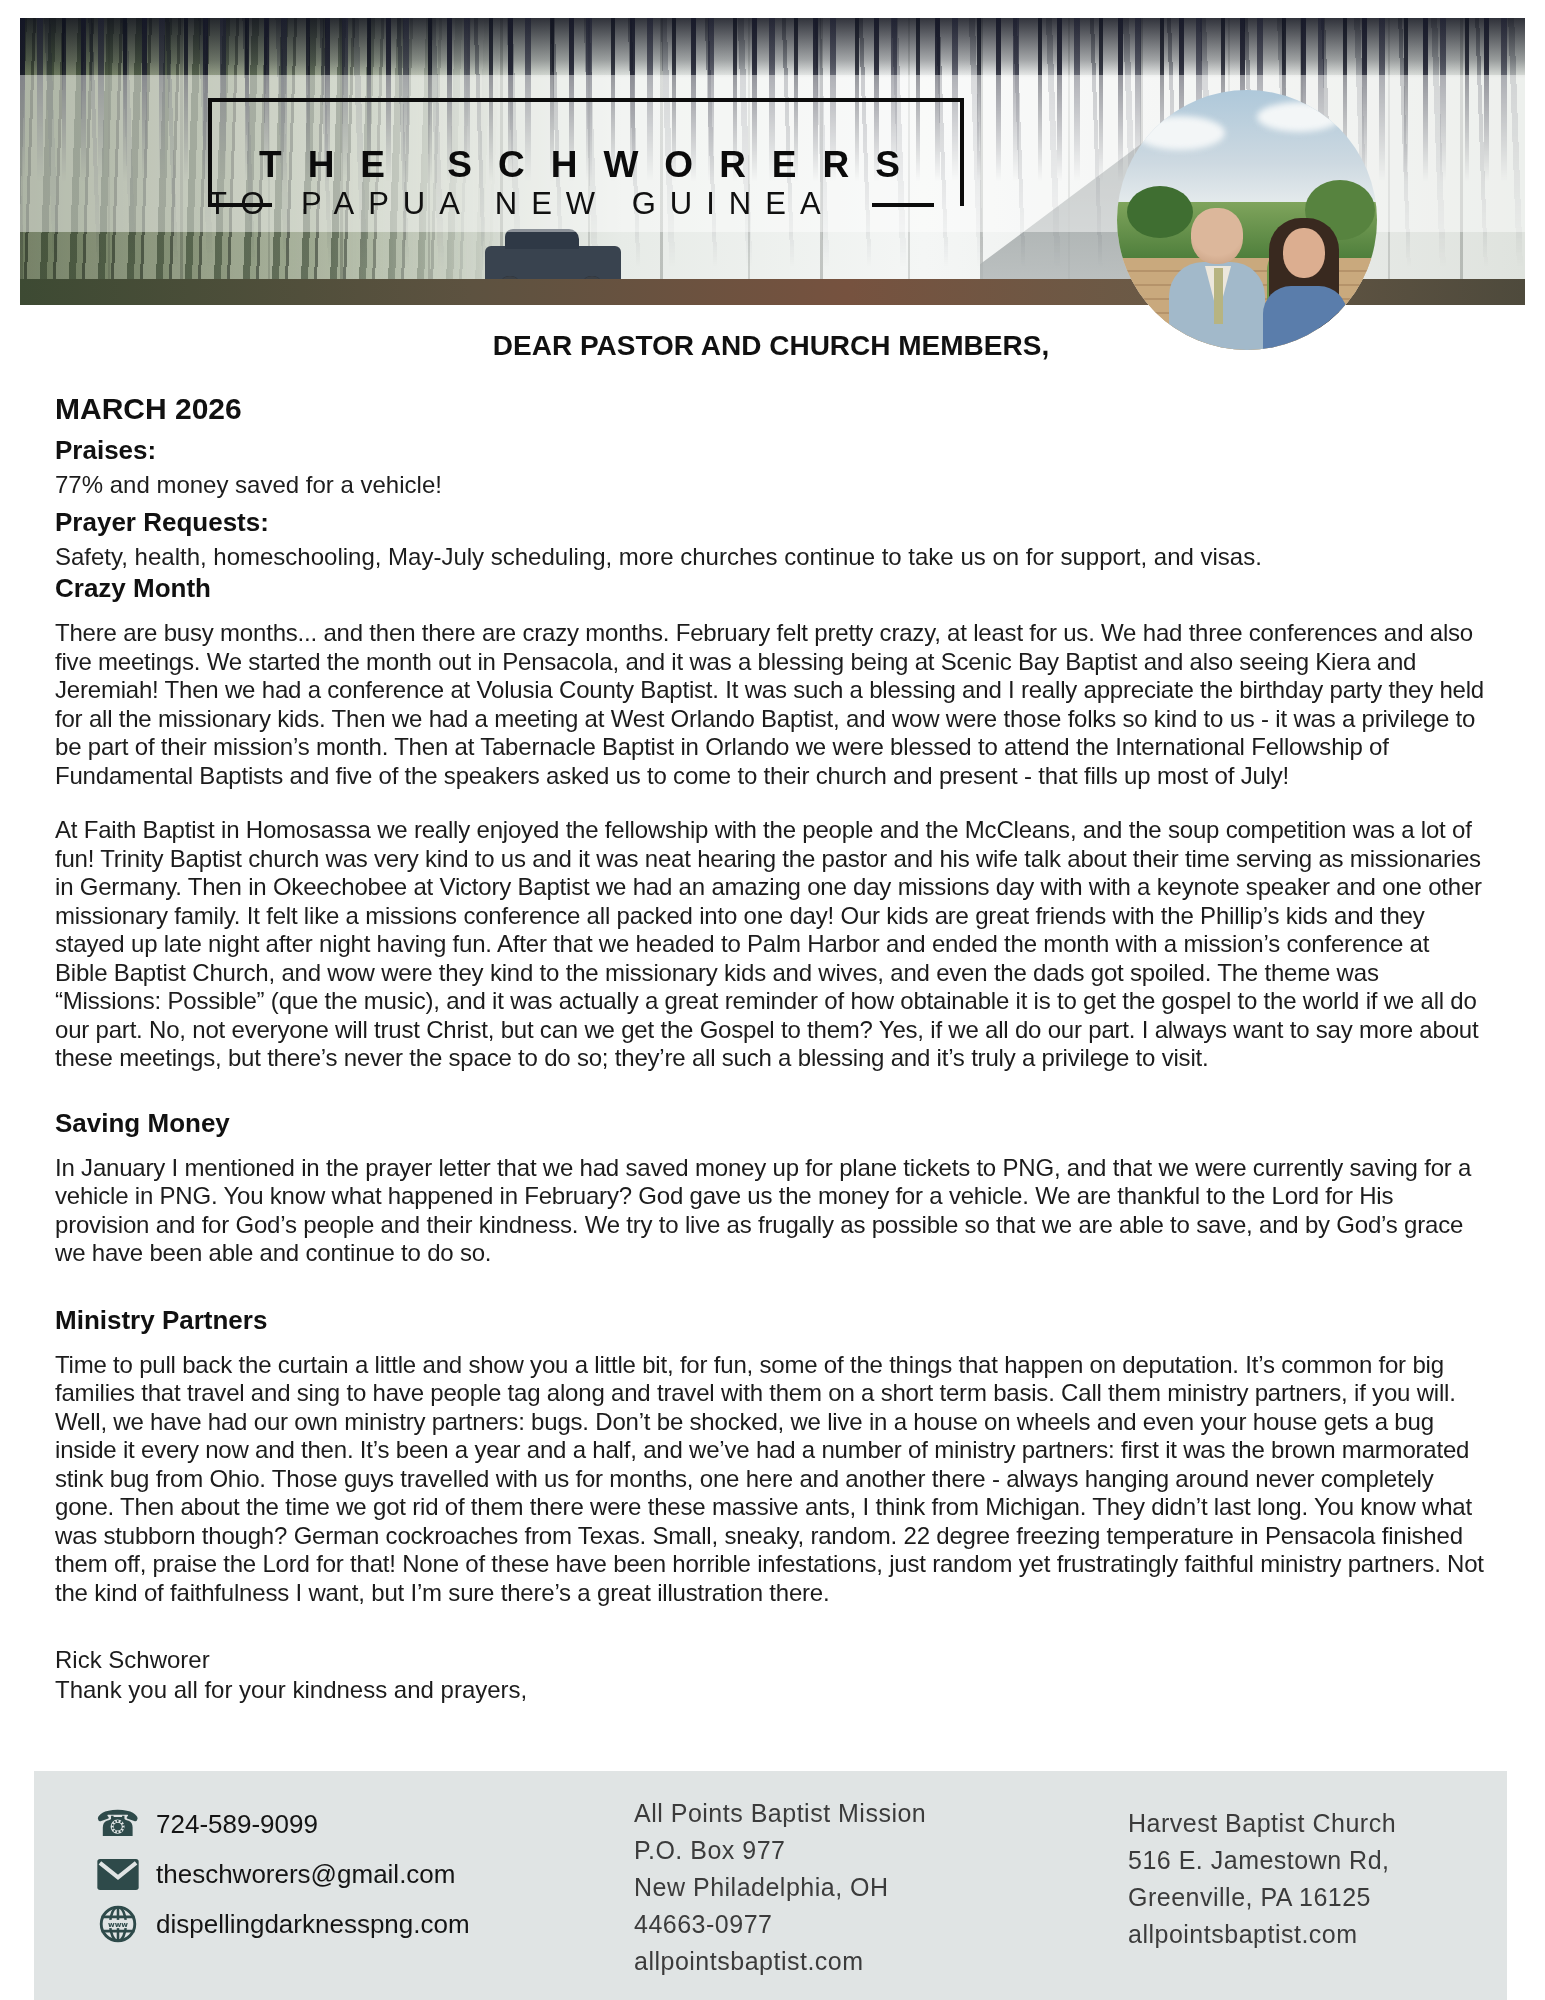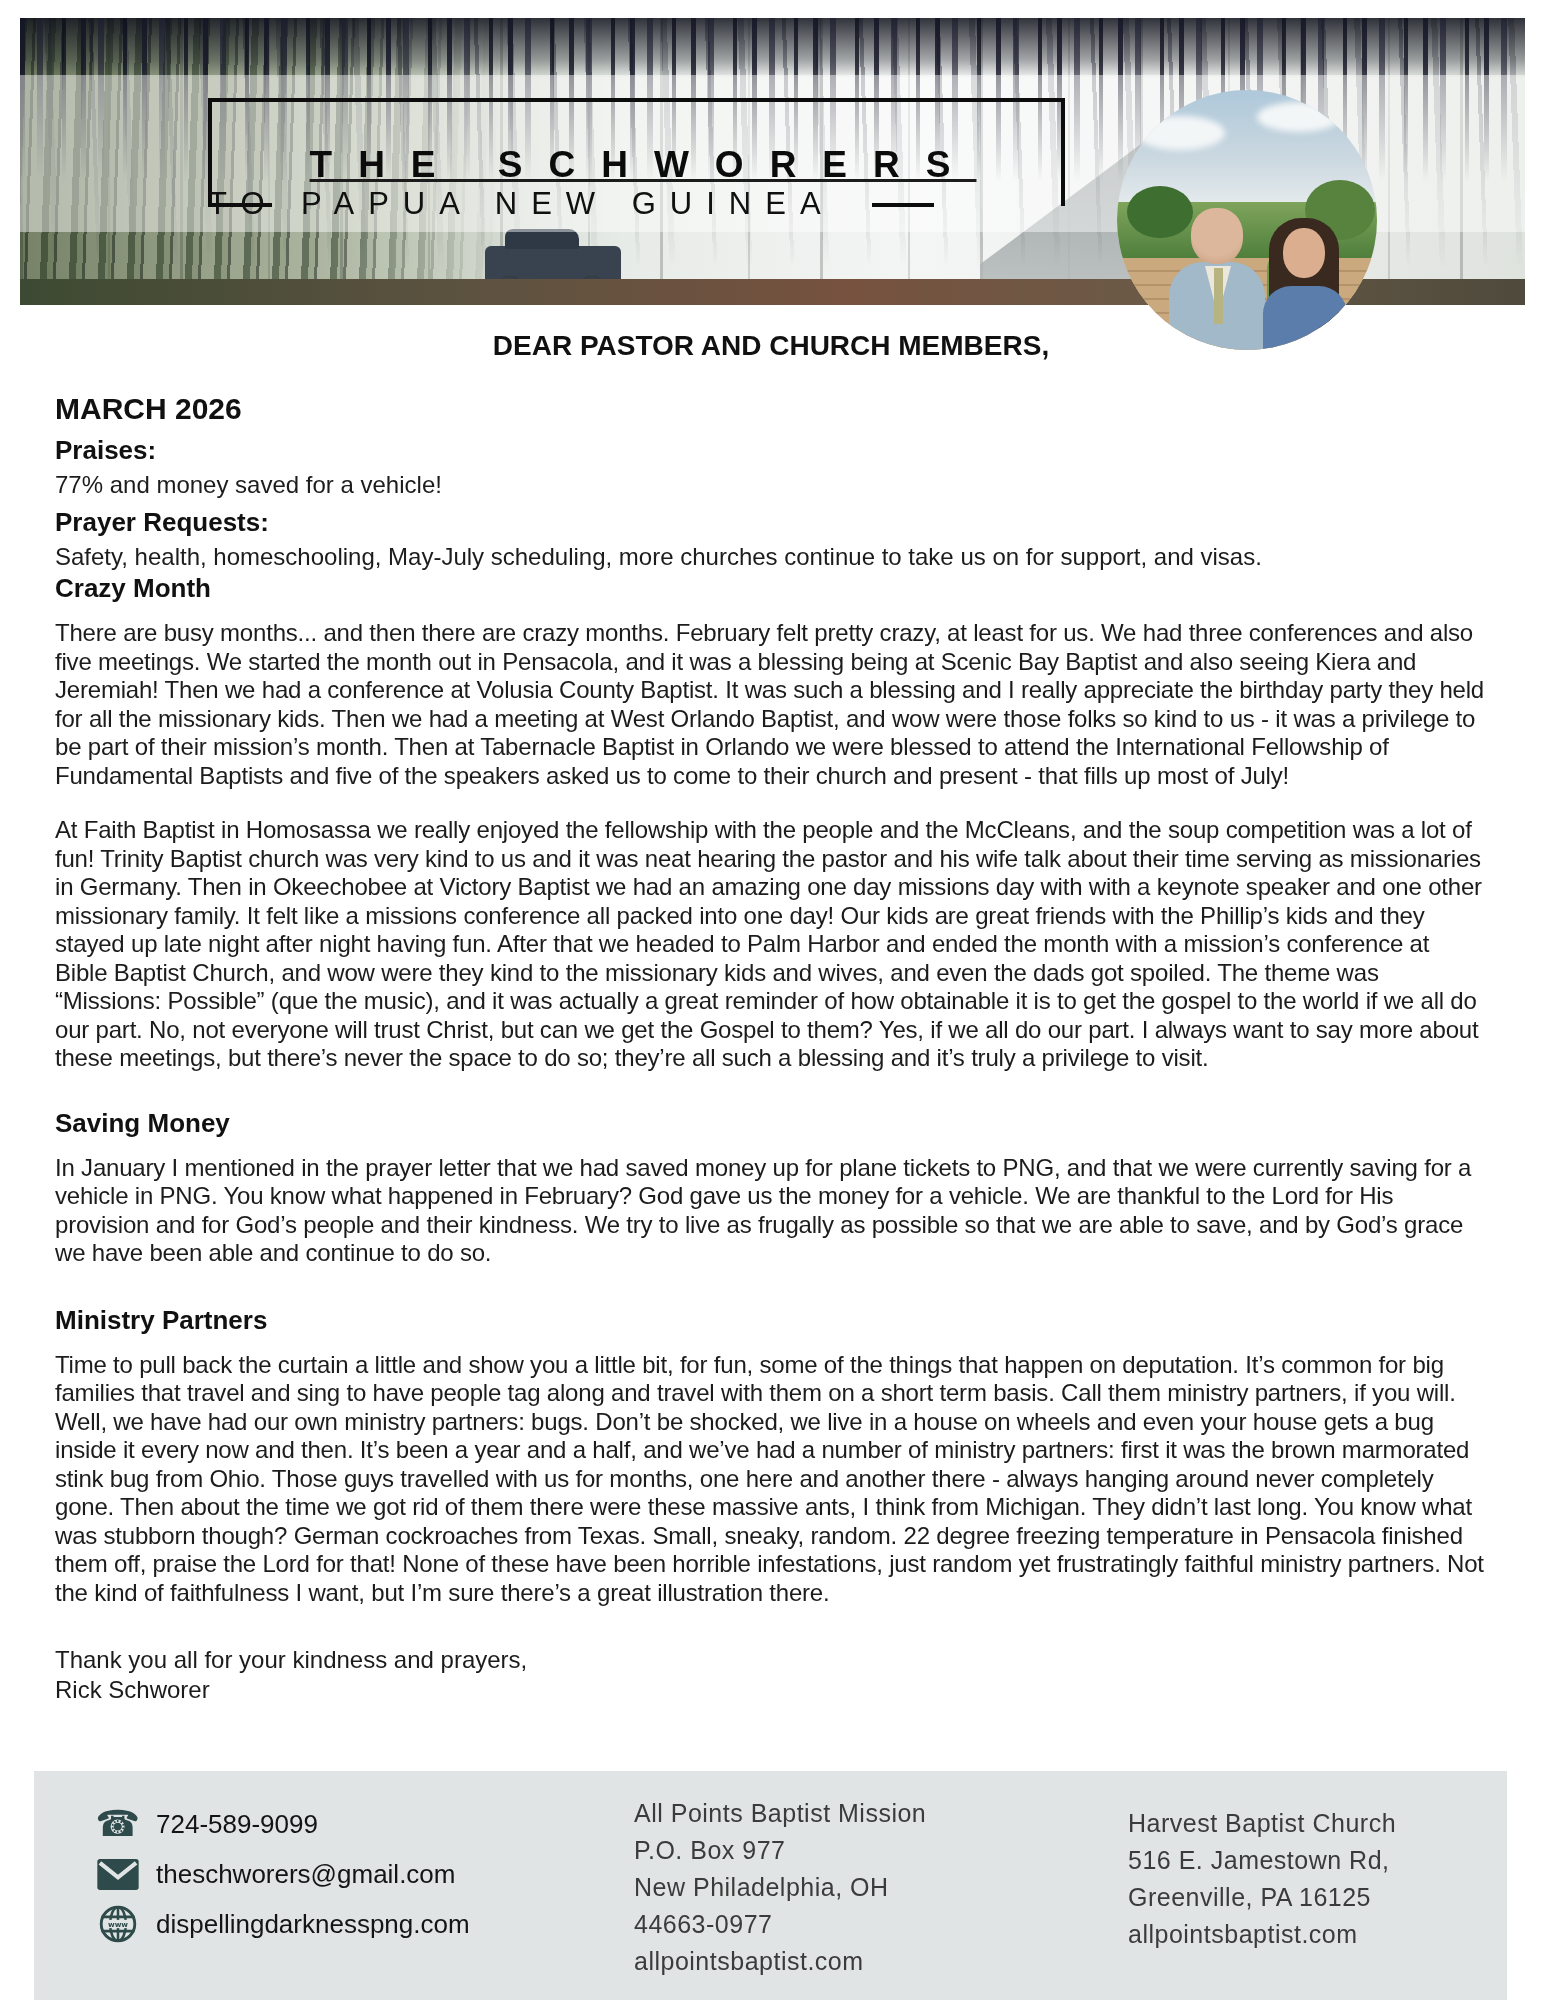--- a/index.html
+++ b/index.html
@@ -44,8 +44,8 @@
   .wheel.w1 { left:14px; } .wheel.w2 { left:96px; }
   .band { left:0; top:57px; width:100%; height:157px; background:rgba(255,255,255,.45); }
 
-  .titlebox { position:absolute; left:188px; top:80px; width:857px; height:108px; box-sizing:border-box;
-    border:4px solid #0c0c0c; border-bottom:none; display:flex; align-items:center; justify-content:center;text-decoration:underline; }
+  .titlebox { position:absolute; left:188px; top:80px; width:756px; height:108px; box-sizing:border-box;
+    border:4px solid #0c0c0c; border-bottom:none; display:flex; align-items:center; justify-content:center; }
   .title { font-size:37px; font-weight:bold; letter-spacing:26px; color:#0b0b0b; white-space:nowrap;
     padding-top:22px; text-indent:13px; }
   .seg { position:absolute; height:4px; background:#0c0c0c; top:185px; }

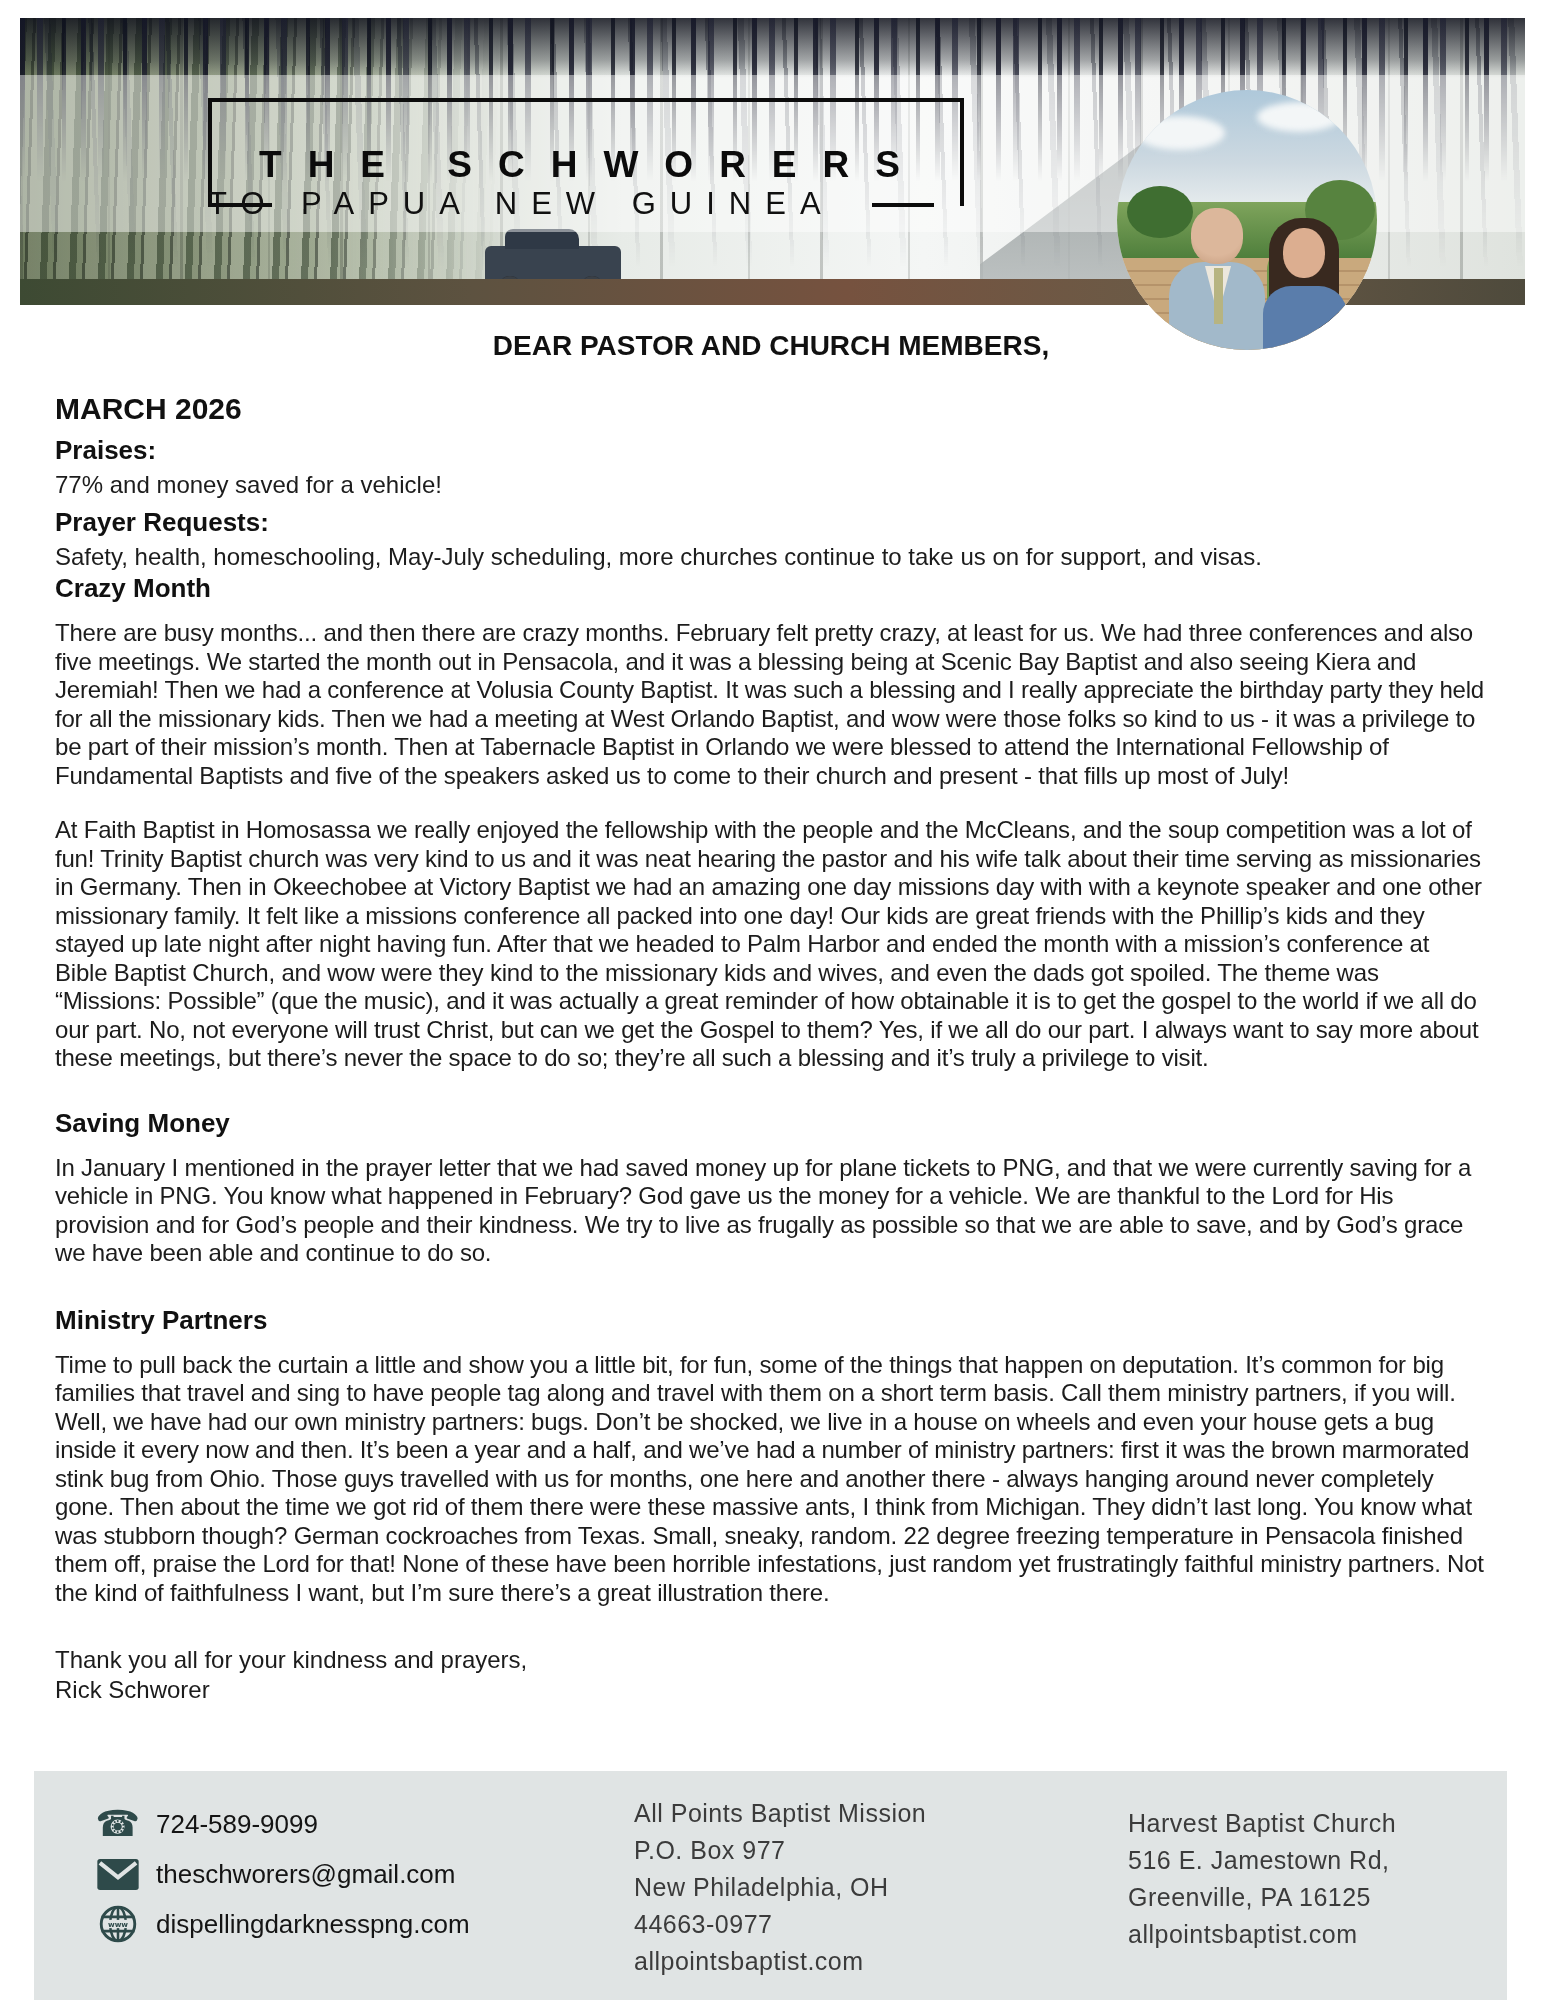--- a/index.html
+++ b/index.html
@@ -168,8 +168,8 @@
     <div class="para">Time to pull back the curtain a little and show you a little bit, for fun, some of the things that happen on deputation.  It’s common for big families that travel and sing to have people tag along and travel with them on a short term basis.  Call them ministry partners, if you will.  Well, we have had our own ministry partners: bugs.  Don’t be shocked, we live in a house on wheels and even your house gets a bug inside it every now and then.  It’s been a year and a half, and we’ve had a number of ministry partners: first it was the brown marmorated stink bug from Ohio.  Those guys travelled with us for months, one here and another there - always hanging around never completely gone.  Then about the time we got rid of them there were these massive ants, I think from Michigan.  They didn’t last long.  You know what was stubborn though? German cockroaches from Texas.  Small, sneaky, random.  22 degree freezing temperature in Pensacola finished them off, praise the Lord for that!  None of these have been horrible infestations, just random yet frustratingly faithful ministry partners.  Not the kind of faithfulness I want, but I’m sure there’s a great illustration there.</div>
 
     <div class="closing">
+      <span class="addr-line">Rick Schworer</span>
       <span class="addr-line">Thank you all for your kindness and prayers,</span>
-      <span class="addr-line">Rick Schworer</span>
     </div>
   </div>
 

